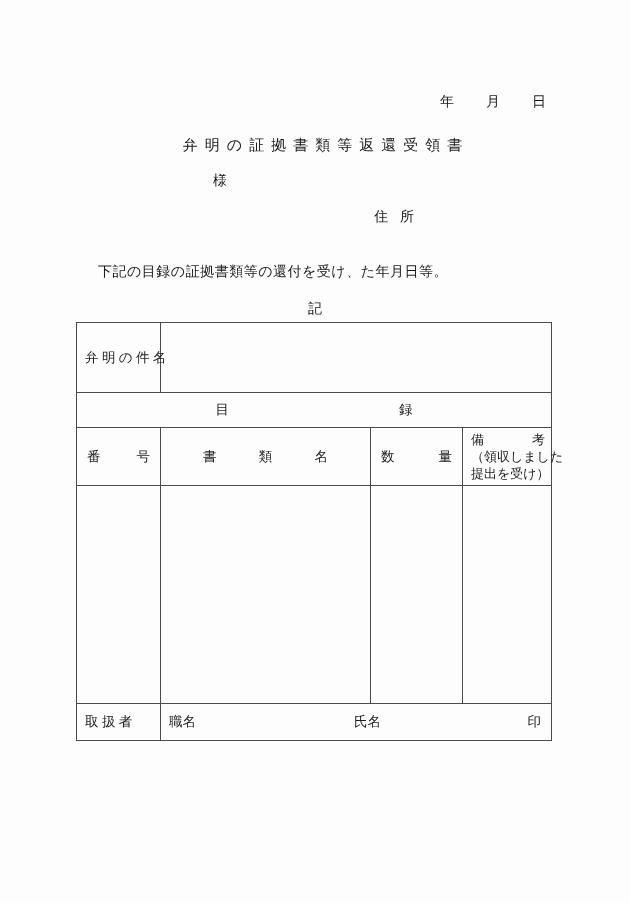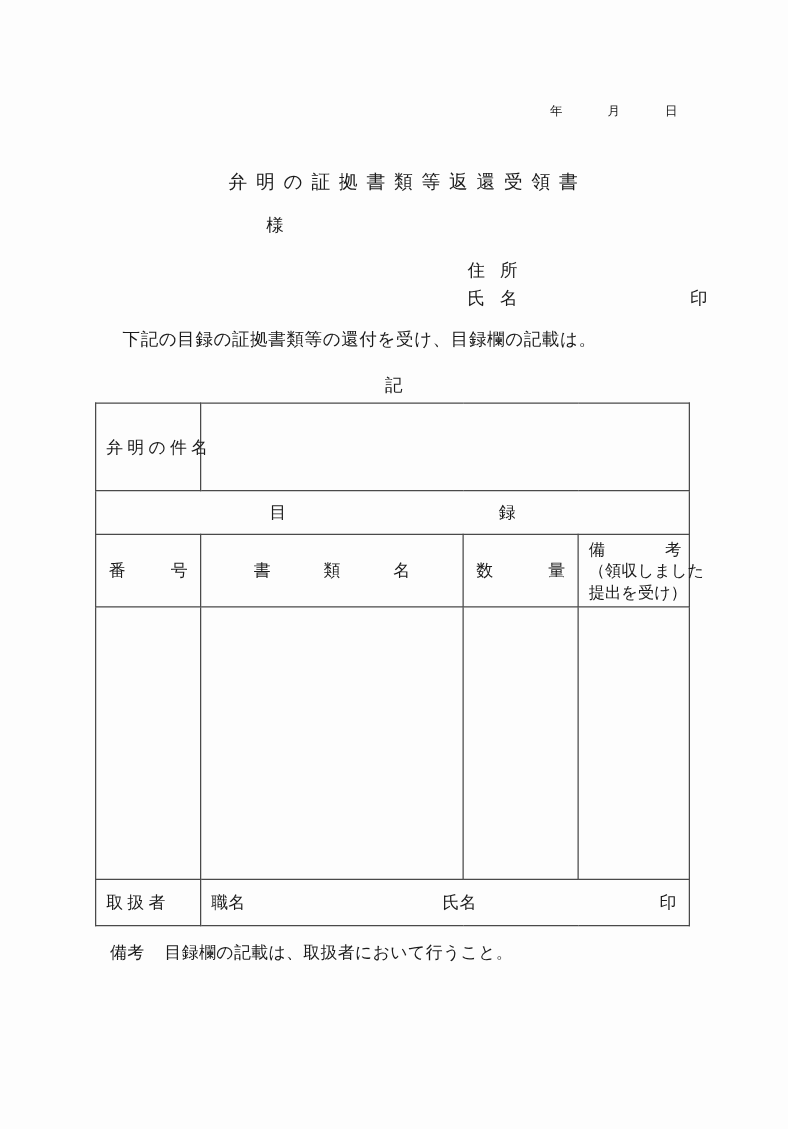--- a/index.html
+++ b/index.html
@@ -34,8 +34,8 @@
   .date-line {
     position: absolute;
     left: 440px;
-    top: 82px;
-    font-size: 10px;
+    top: 93px;
+    font-size: 14px;
     white-space: nowrap;
   }
   .date-line .d-seg {

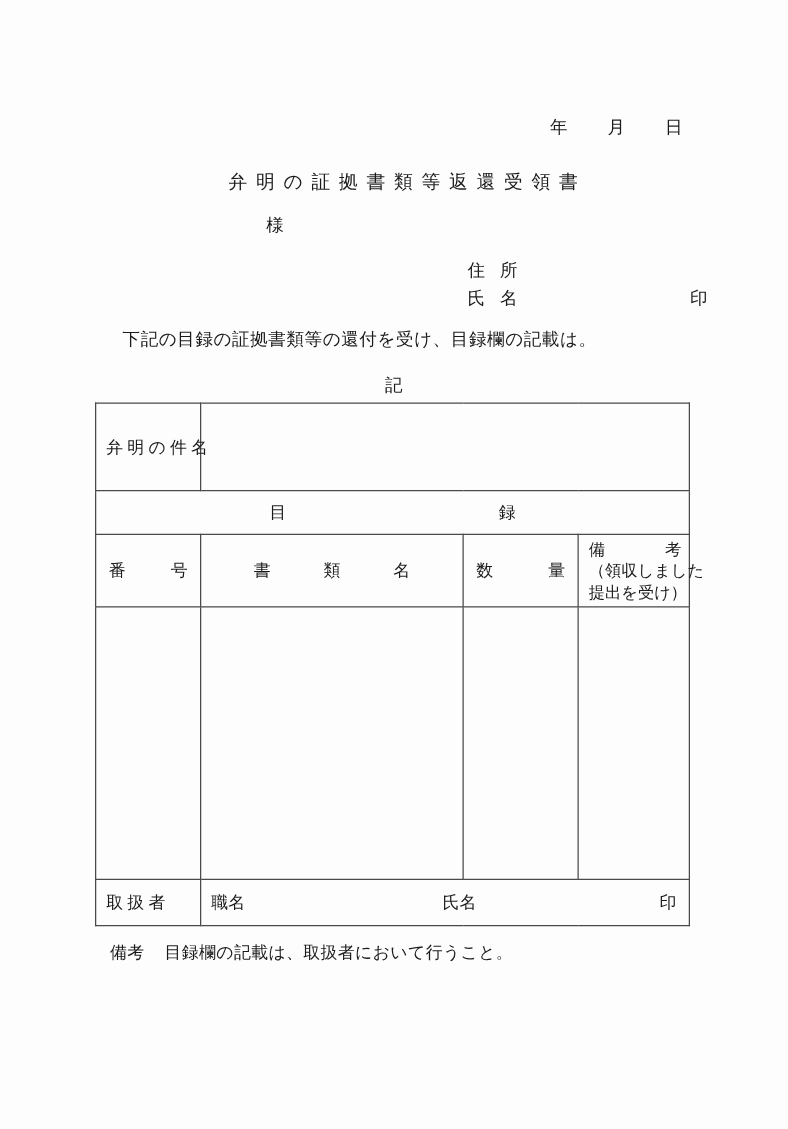--- a/index.html
+++ b/index.html
@@ -208,10 +208,6 @@
   <div class="sender">
     <div class="sender-row">
       <span class="lbl"><span>住</span><span class="sp"></span><span>所</span></span>
-    </div>
-    <div class="sender-row">
-      <span class="lbl"><span>氏</span><span class="sp"></span><span>名</span></span>
-      <span class="seal">印</span>
     </div>
   </div>
 

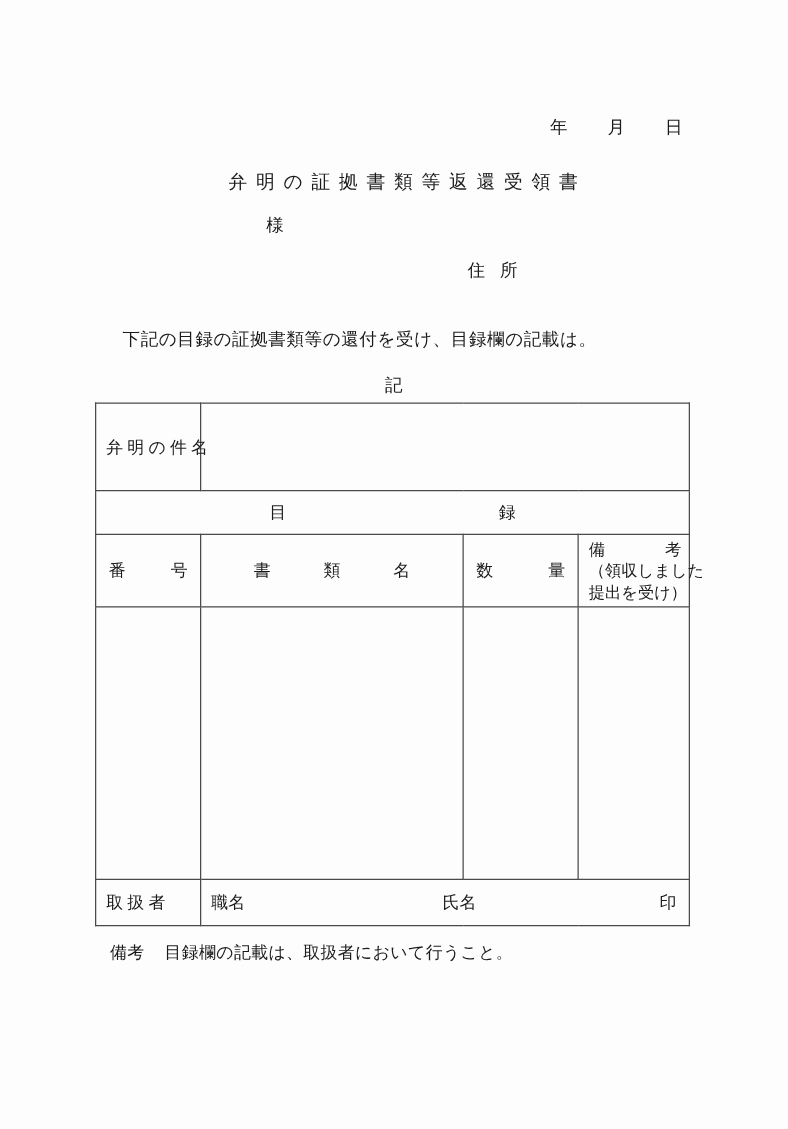--- a/index.html
+++ b/index.html
@@ -211,7 +211,7 @@
     </div>
   </div>
 
-  <div class="statement">下記の目録の証拠書類等の還付を受け、目録欄の記載は。</div>
+  <div class="statement">下記の目録の証拠書類等の還付を受け、た年月日等。</div>
 
   <div class="ki-mark">記</div>
 

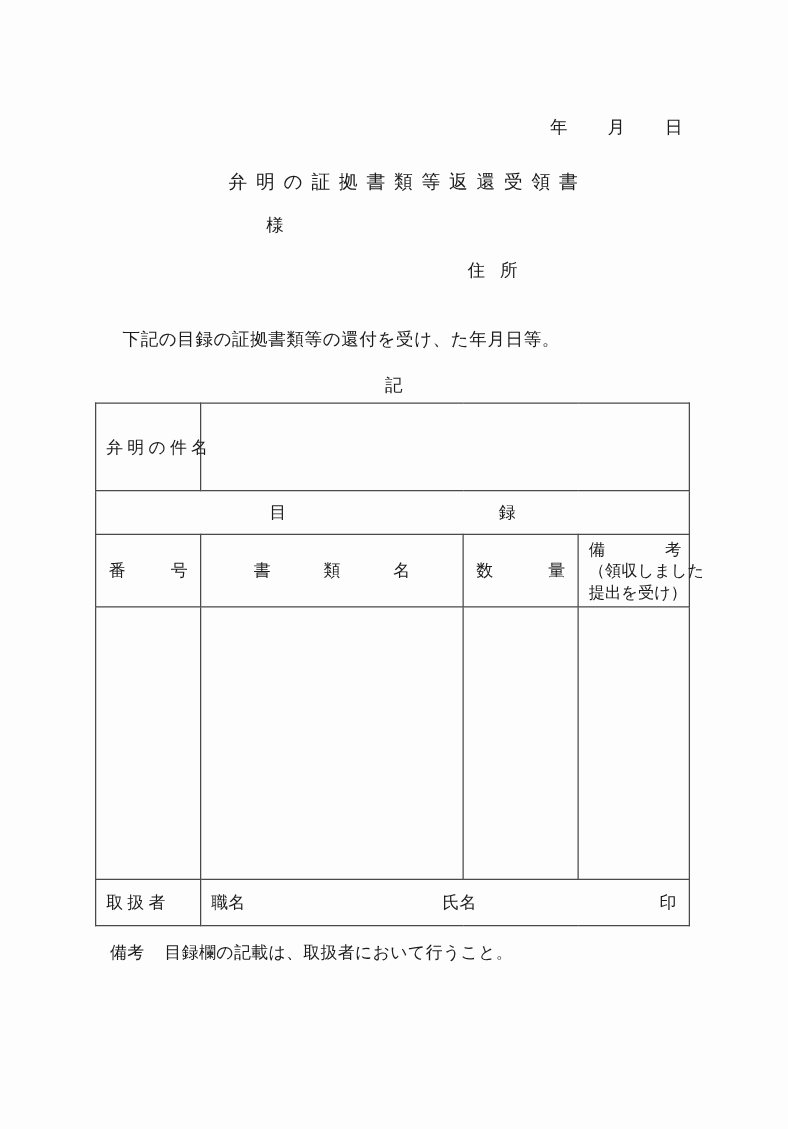--- a/index.html
+++ b/index.html
@@ -297,9 +297,6 @@
     </tbody>
   </table>
 
-  <div class="footnote">
-    <span>備考</span><span class="fn-gap"></span><span>目録欄の記載は、取扱者において行うこと。</span>
-  </div>
 
 </div>
 

